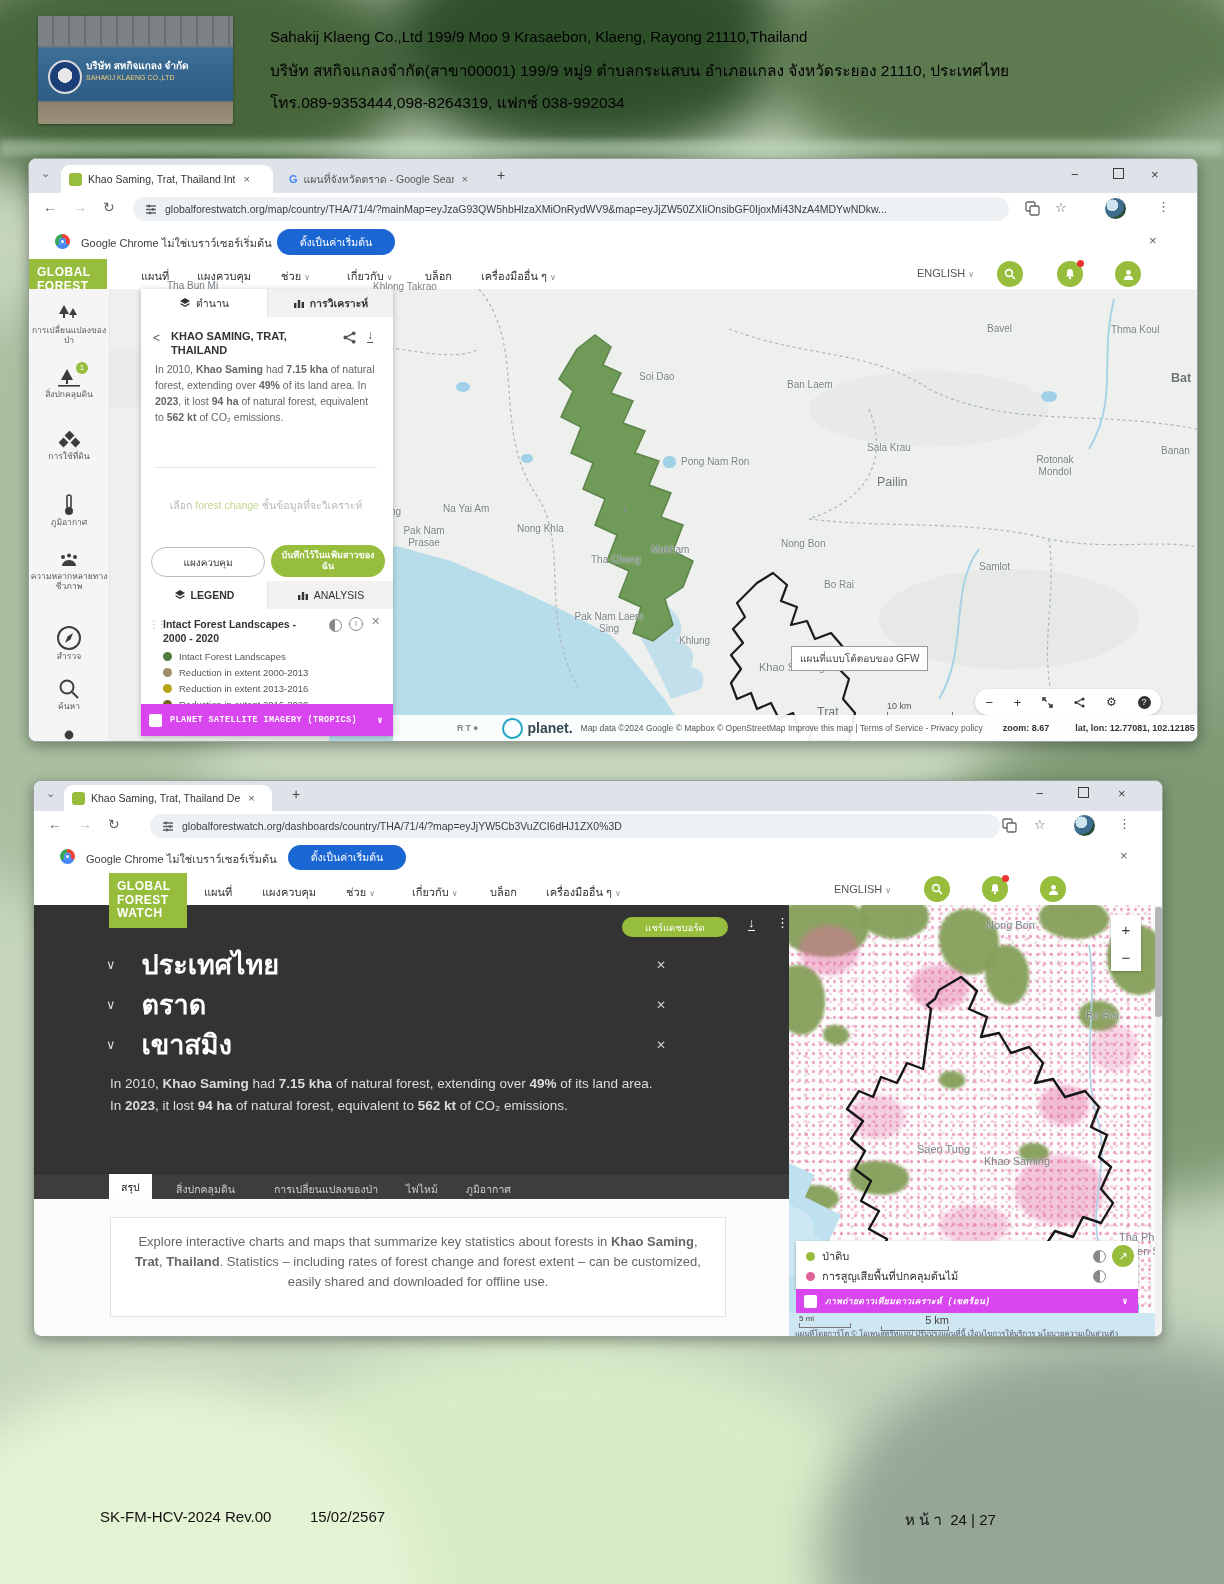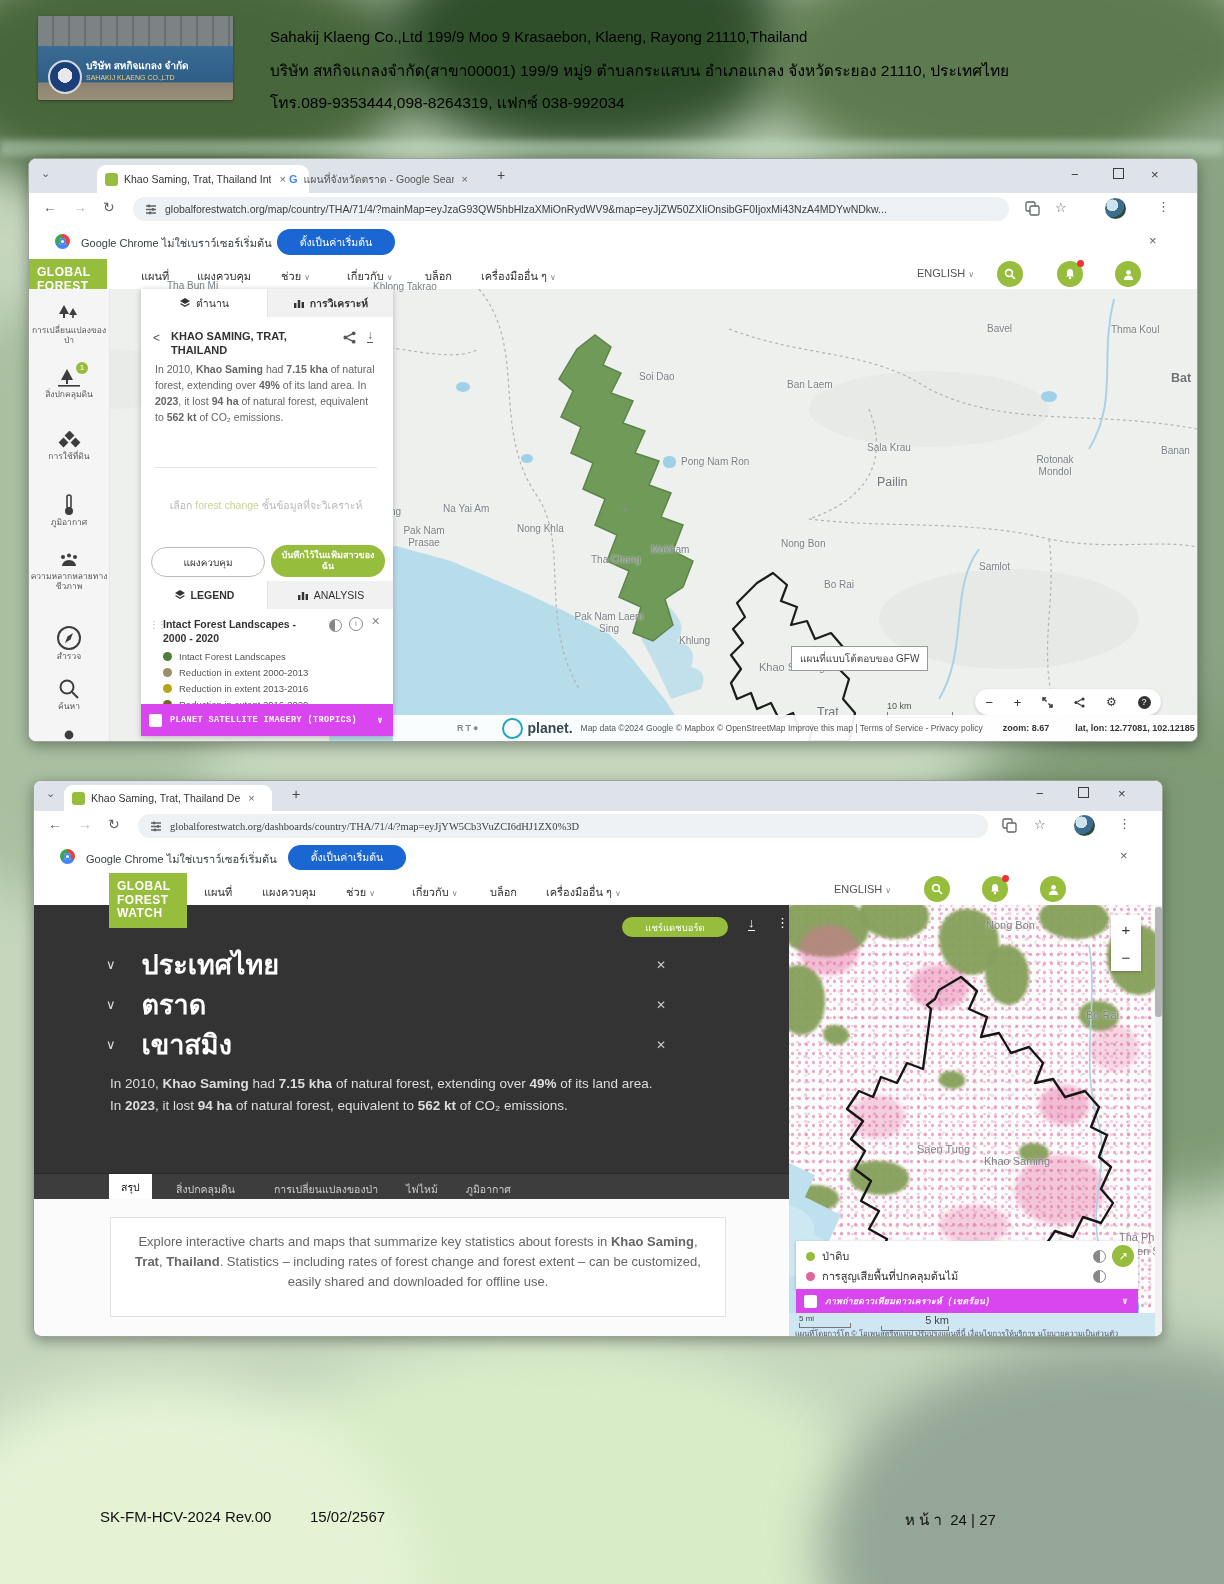--- a/index.html
+++ b/index.html
@@ -78,7 +78,7 @@
 </div>
 
 <div>
-  <div class="abs" style="left:38px;top:16px;width:195px;height:84px;border-radius:2px;overflow:hidden;box-shadow:0 1px 3px rgba(0,0,0,.4);background:linear-gradient(180deg,#8a8f8c 0%,#6f7a80 28%,#3c6e96 30%,#2e5d86 78%,#8c8270 80%,#9b9078 100%);">
+  <div class="abs" style="left:38px;top:16px;width:195px;height:108px;border-radius:2px;overflow:hidden;box-shadow:0 1px 3px rgba(0,0,0,.4);background:linear-gradient(180deg,#8a8f8c 0%,#6f7a80 28%,#3c6e96 30%,#2e5d86 78%,#8c8270 80%,#9b9078 100%);">
     <div class="abs" style="left:0;top:0;right:0;height:30px;background:repeating-linear-gradient(90deg,#7d8285 0 14px,#696e71 14px 16px);"></div>
     <div class="abs" style="left:10px;top:44px;width:30px;height:30px;border-radius:50%;background:radial-gradient(circle at 50% 45%,#e8e8e8 0 32%,#1c3f7a 33% 100%);border:2px solid #d9d9d9;"></div>
     <div class="abs" style="left:48px;top:42px;color:#fff;font-size:10px;font-weight:bold;">บริษัท สหกิจแกลง จำกัด</div>

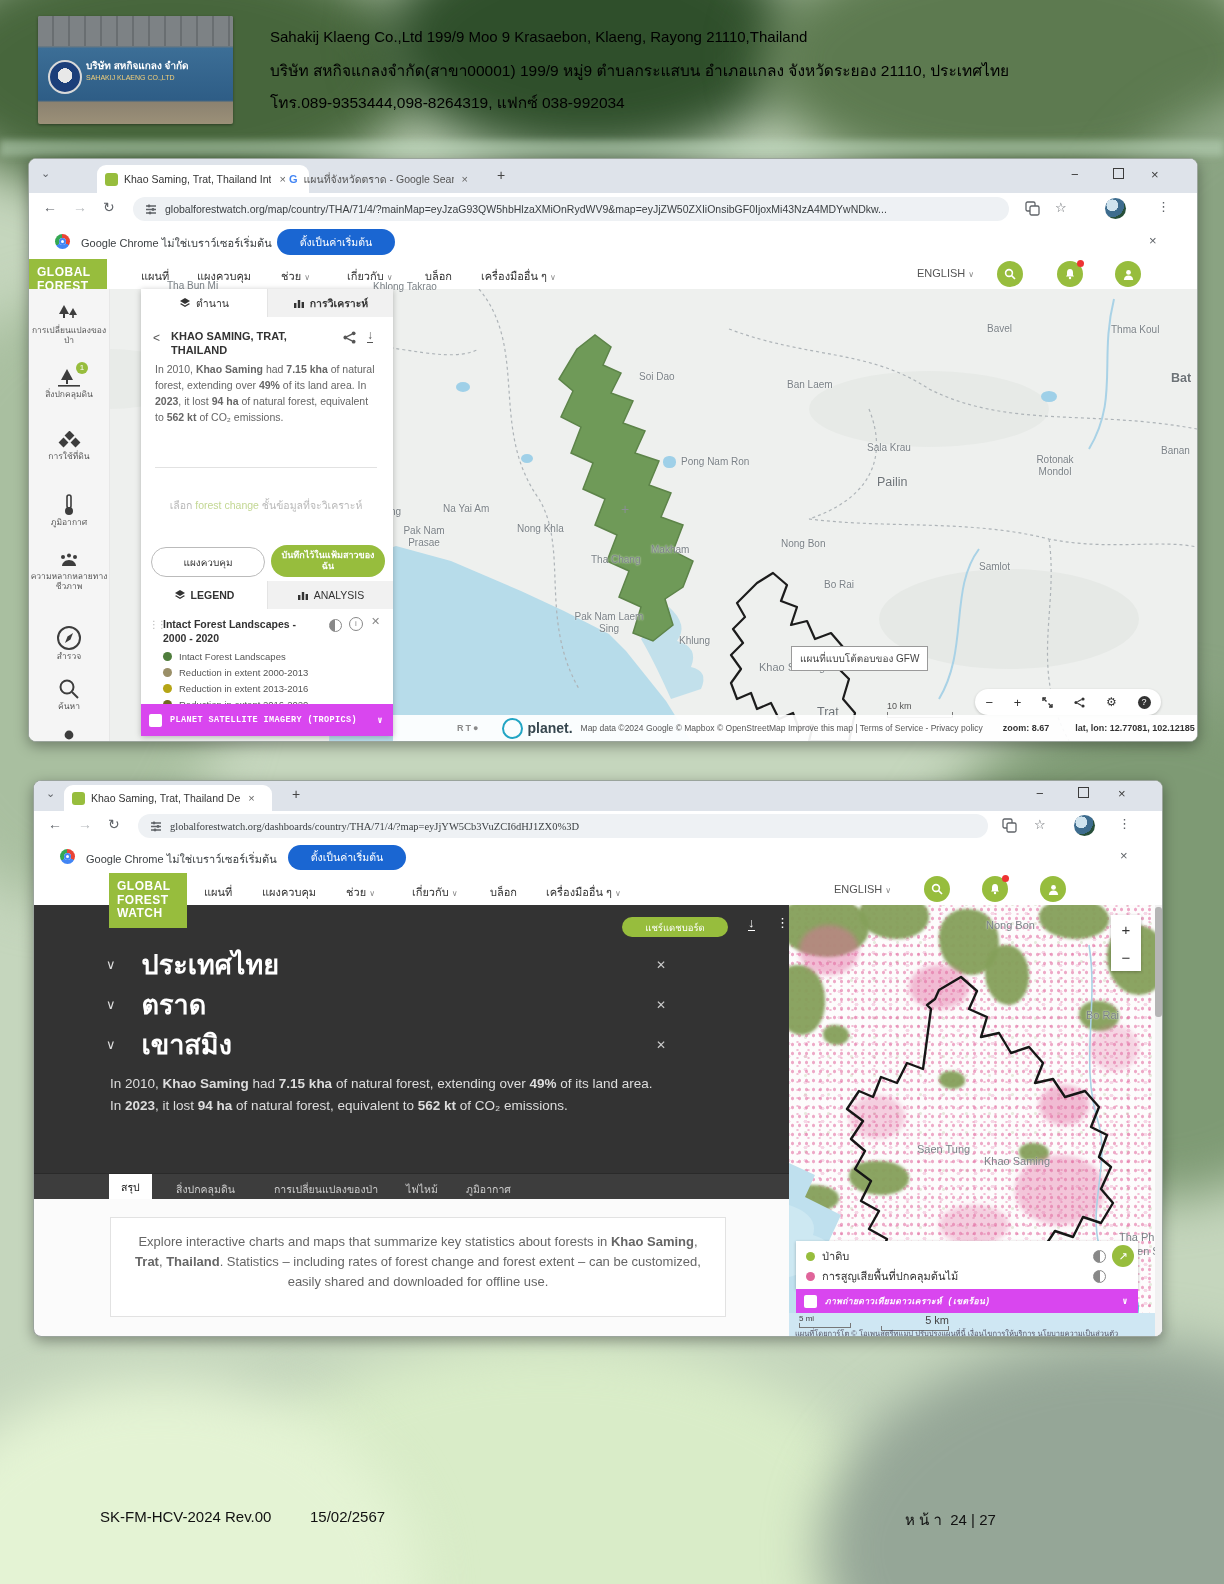--- a/index.html
+++ b/index.html
@@ -93,7 +93,7 @@
 
   <div class="tabstrip">
     <span class="abs" style="left:12px;top:8px;color:#5f6368;font-size:11px;">⌄</span>
-    <div class="tab active" style="left:32px;width:212px;margin-left:36px;">
+    <div class="tab active" style="left:32px;width:212px;">
       <span class="fav" style="background:#97bd3d;"></span>
       <span class="ttl">Khao Saming, Trat, Thailand Int</span>
       <span class="x">×</span>

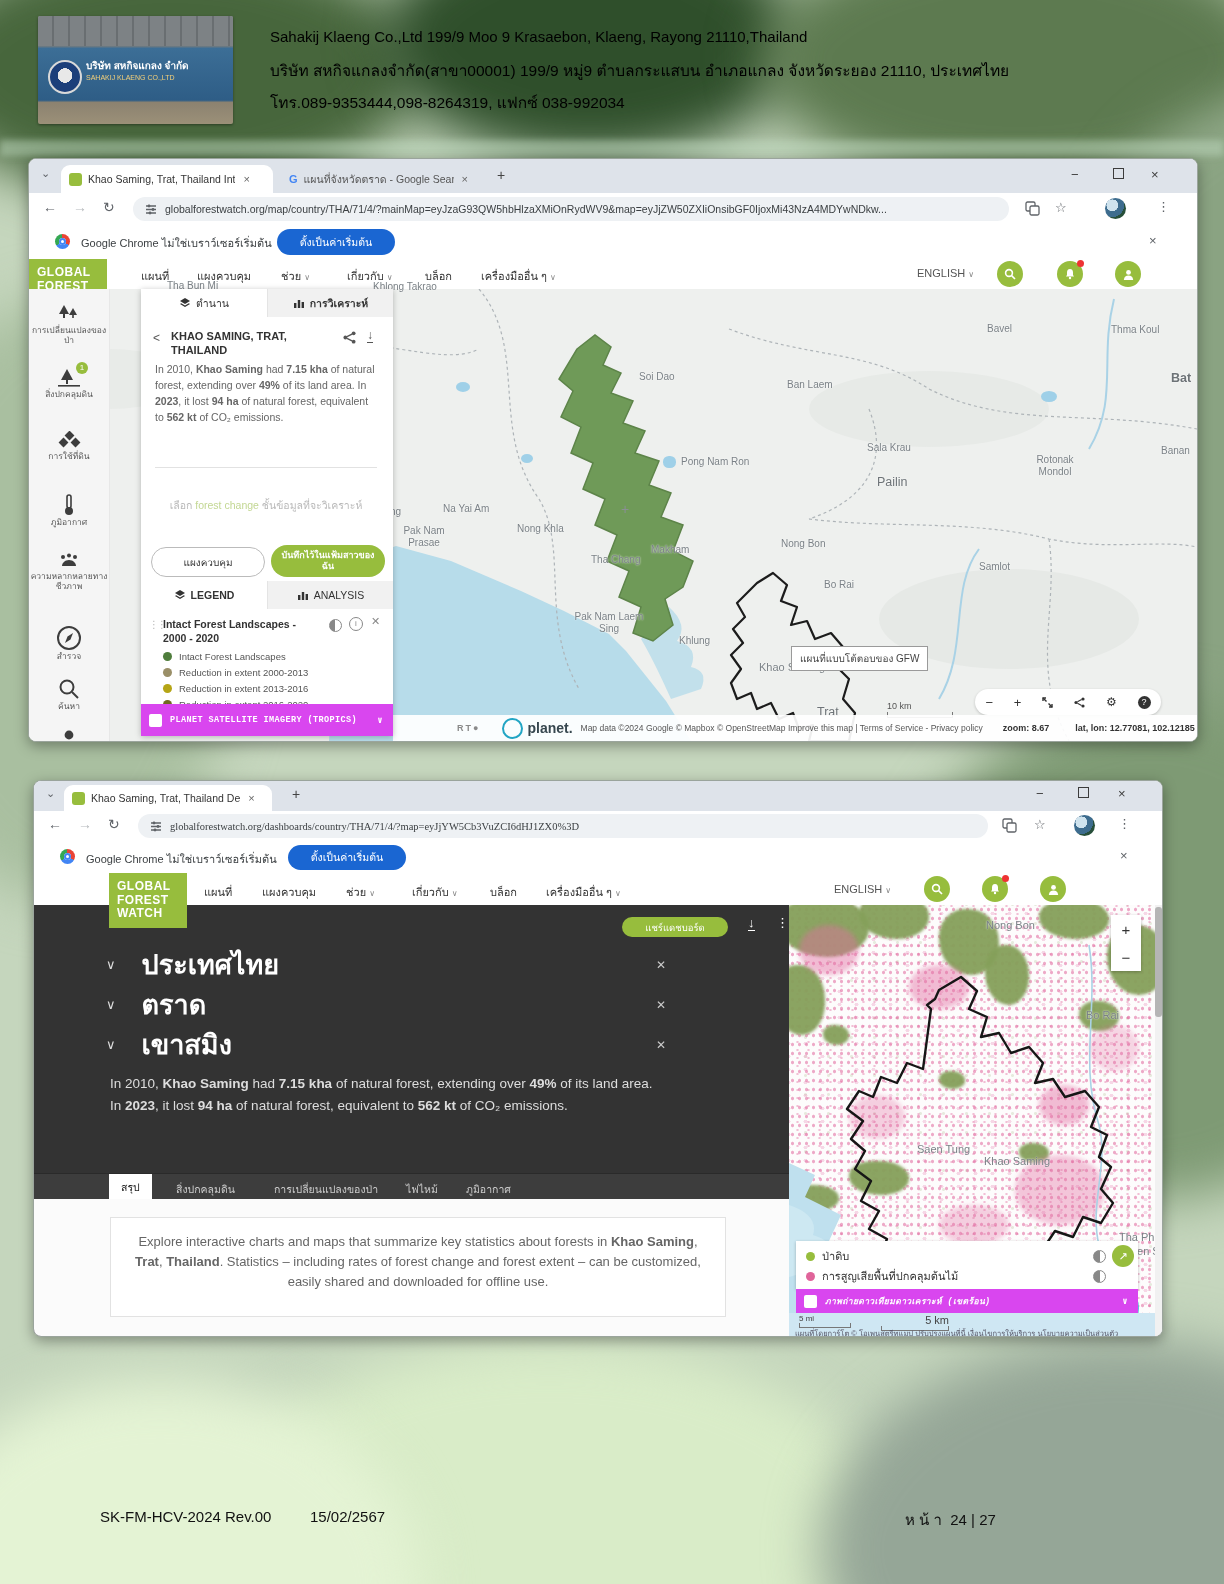--- a/index.html
+++ b/index.html
@@ -471,7 +471,7 @@
     <span class="navarrow" style="left:14px;top:5px;">←</span>
     <span class="navarrow" style="left:44px;top:5px;color:#b7babd;">→</span>
     <span class="navarrow" style="left:74px;top:5px;">↻</span>
-    <div class="addr" style="left:104px;width:850px;top:3px;font-family:Liberation Serif, serif;">
+    <div class="addr" style="left:116px;width:850px;top:3px;">
       <svg width="12" height="12" viewBox="0 0 12 12" style="margin-right:8px;flex:0 0 auto;">
         <g stroke="#5f6368" stroke-width="1.4">
             <line x1="1" y1="3" x2="11" y2="3"></line>

